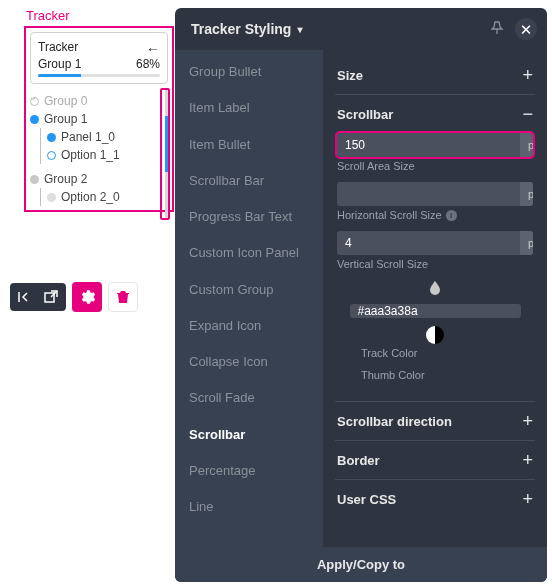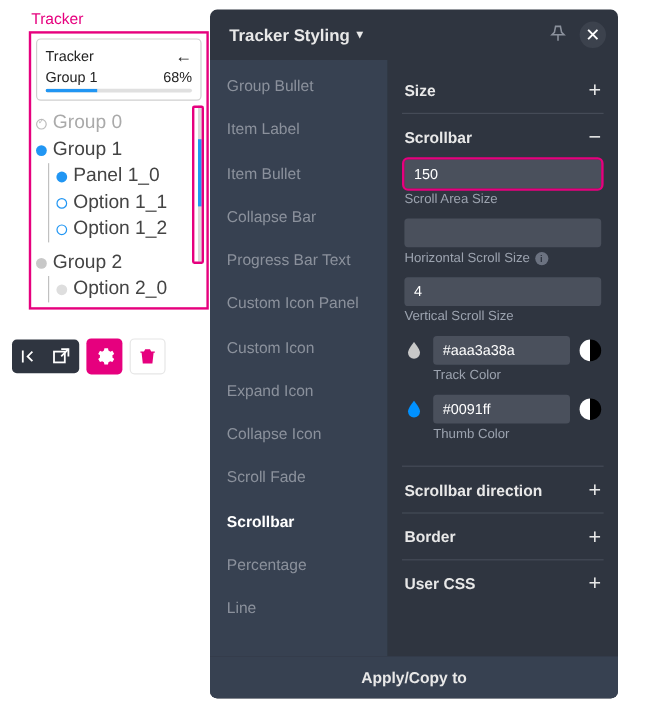--- a/index.html
+++ b/index.html
@@ -37,7 +37,7 @@
 .tb-trash { width: 30px; height: 30px; background: #fff; border: 1px solid #e6e6e6; border-radius: 4px; display: flex; align-items: center; justify-content: center; cursor: pointer; }
 
 
-.panel { position: absolute; left: 175px; top: 8px; width: 340px; height: 574px; background: #2f3540; border-radius: 6px; display: flex; flex-direction: column; color: #e8e8e8; font-size: 13px; overflow: hidden; }
+.panel { position: absolute; left: 175px; top: 8px; width: 372px; height: 574px; background: #2f3540; border-radius: 6px; display: flex; flex-direction: column; color: #e8e8e8; font-size: 13px; overflow: hidden; }
 .panel-head { display: flex; align-items: center; justify-content: space-between; padding: 10px 10px 10px 16px; }
 .panel-title { font-weight: 600; display: flex; align-items: center; gap: 4px; font-size: 14px; }
 .panel-head-r { display: flex; gap: 10px; align-items: center; color: #8b919c; }

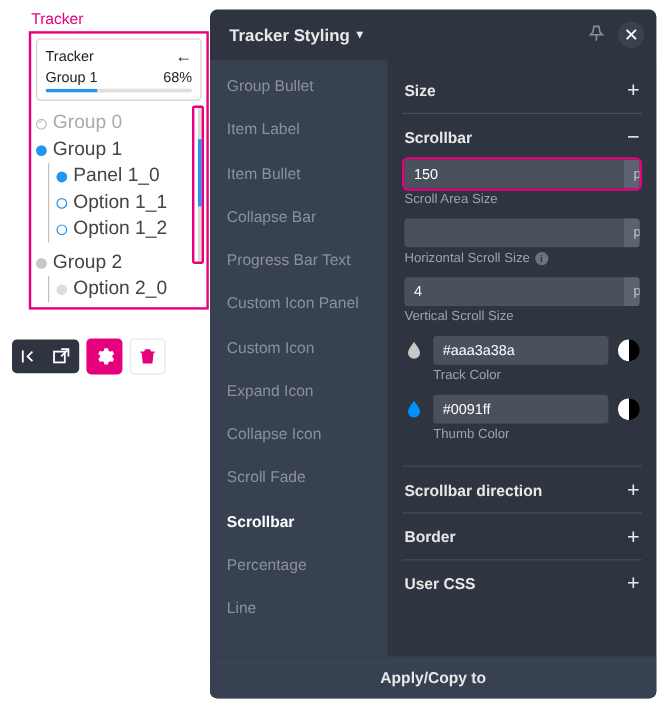--- a/index.html
+++ b/index.html
@@ -14,7 +14,7 @@
 .tracker-row2 { font-size: 12px; color: #222; display: flex; justify-content: space-between; align-items: center; margin-bottom: 3px; }
 .prog { height: 3px; background: #e0e0e0; border-radius: 2px; overflow: hidden; }
 .prog-fill { height: 100%; background: #2196f3; width: 35%; }
-.tree { margin-top: 8px; font-size: 16px; color: #444; position: relative; }
+.tree { margin-top: 8px; font-size: 12px; color: #444; position: relative; }
 .tree-scroll-highlight { position: absolute; right: -2px; top: -4px; width: 10px; height: 132px; border: 2px solid #e6007e; border-radius: 2px; }
 .tree-scroll-track { position: absolute; right: 0px; top: -4px; width: 3px; height: 130px; background: #d8d8d8; }
 .tree-scroll-thumb { position: absolute; right: 0px; top: 24px; width: 3px; height: 56px; background: #2196f3; }

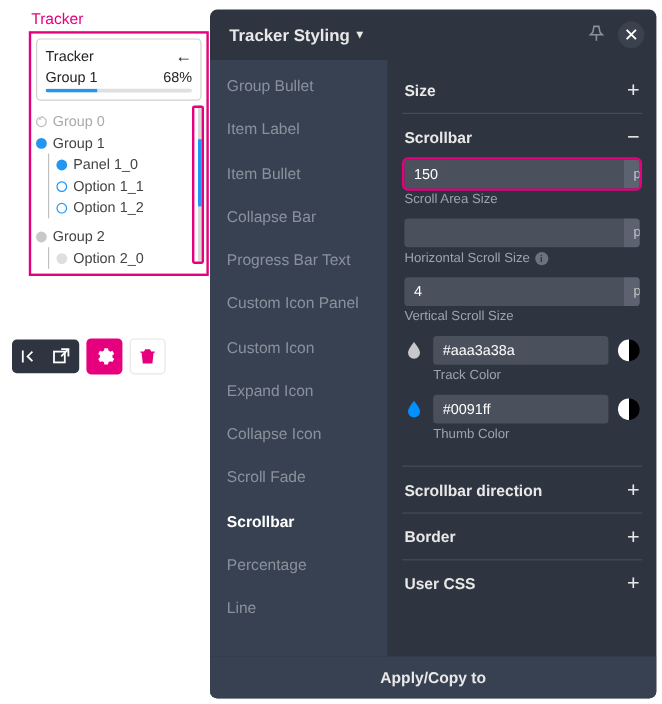--- a/index.html
+++ b/index.html
@@ -108,10 +108,6 @@
             <span class="bullet b-blue-ring"></span>
             <span>Option 1_1</span>
           </div>
-        <div class="g">
-            <span class="bullet b-blue-ring"></span>
-            <span>Option 1_2</span>
-          </div>
       </div>
       <div style="height:6px"></div>
       <div class="g">

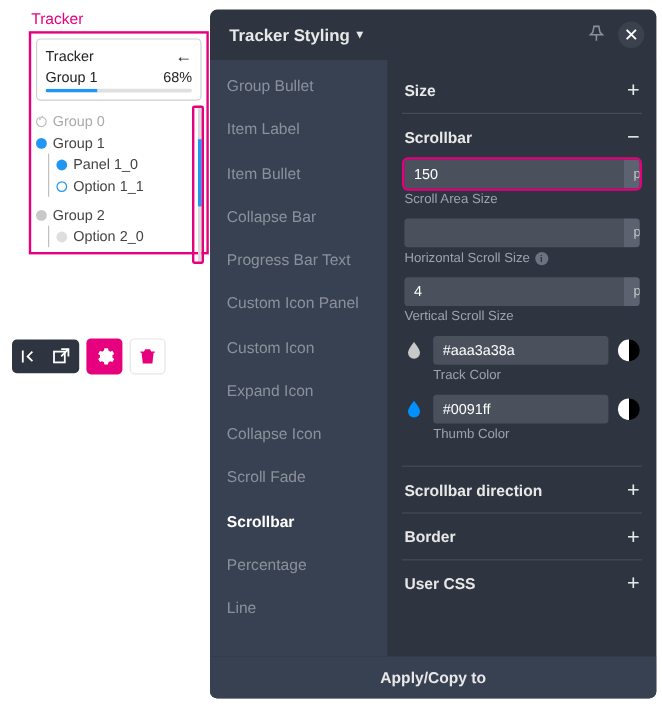--- a/index.html
+++ b/index.html
@@ -173,7 +173,7 @@
       <div class="side-item">Group Bullet</div>
       <div class="side-item">Item Label</div>
       <div class="side-item">Item Bullet</div>
-      <div class="side-item">Collapse Bar</div>
+      <div class="side-item">Scrollbar Bar</div>
       <div class="side-item">Progress Bar Text</div>
       <div class="side-item">Custom Icon Panel</div>
       <div class="side-item">Custom Icon</div>

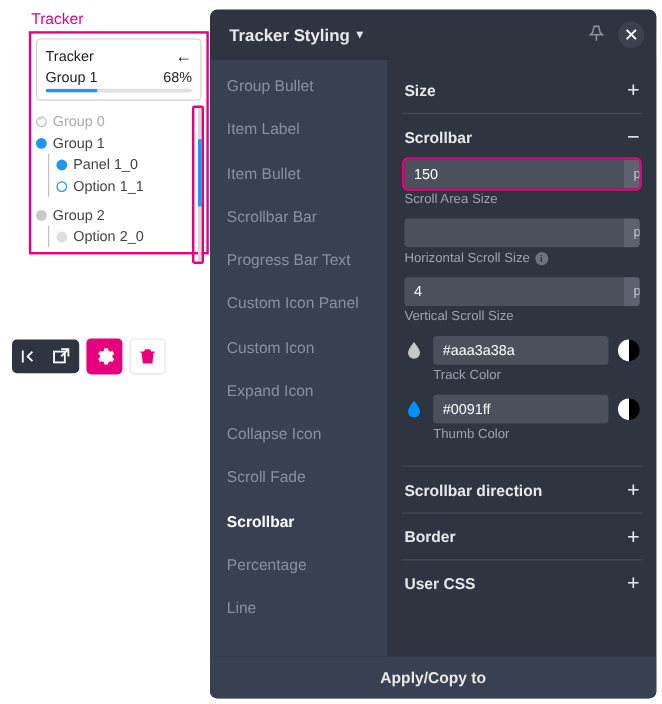--- a/index.html
+++ b/index.html
@@ -176,7 +176,7 @@
       <div class="side-item">Scrollbar Bar</div>
       <div class="side-item">Progress Bar Text</div>
       <div class="side-item">Custom Icon Panel</div>
-      <div class="side-item">Custom Icon</div>
+      <div class="side-item">Custom Group</div>
       <div class="side-item">Expand Icon</div>
       <div class="side-item">Collapse Icon</div>
       <div class="side-item">Scroll Fade</div>

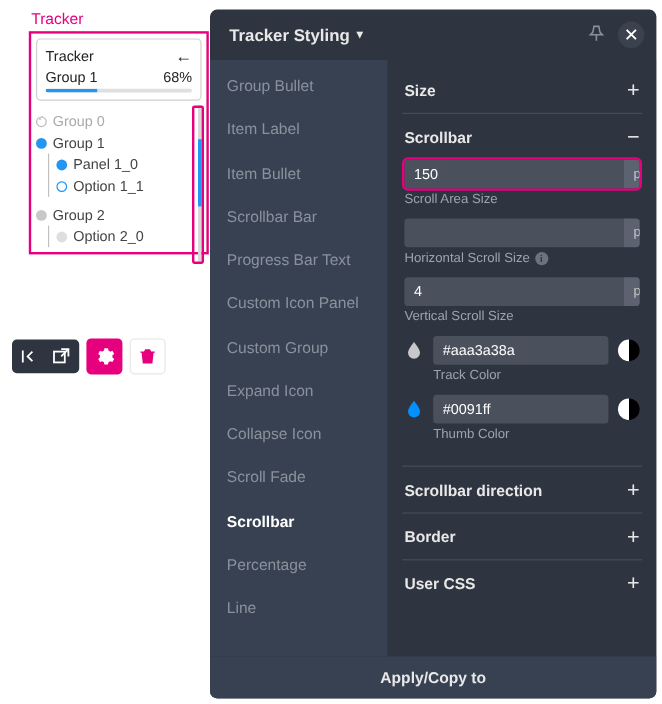--- a/index.html
+++ b/index.html
@@ -60,7 +60,7 @@
 .unit { background: #5c6270; color: #c8c8c8; font-size: 11px; padding: 0 8px; height: 100%; display: flex; align-items: center; }
 .field-label { font-size: 11px; color: #9ca3af; margin-top: 3px; display: flex; align-items: center; gap: 4px; }
 .info-i { width: 11px; height: 11px; border-radius: 50%; background: #6b7280; color: #2f3540; font-size: 8px; display: inline-flex; align-items: center; justify-content: center; font-weight: bold; }
-.color-row { display: flex; align-items: center; gap: 8px; margin-bottom: 2px; }
+.color-row { display: flex; align-items: center; gap: 8px; margin-bottom: 2px; flex-direction: column; }
 .drop { width: 16px; height: 16px; flex-shrink: 0; }
 .color-input { flex: 1; }
 .contrast { width: 18px; height: 18px; border-radius: 50%; background: linear-gradient(90deg, #fff 50%, #000 50%); cursor: pointer; flex-shrink: 0; }

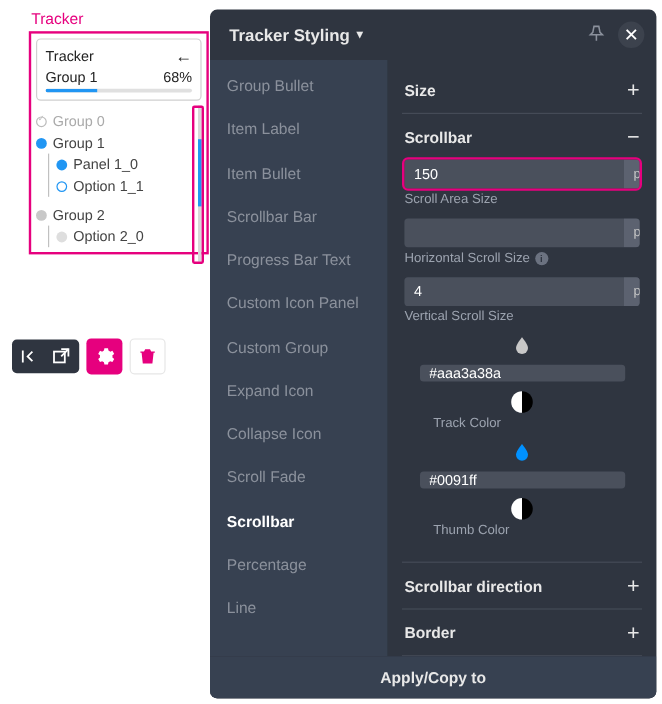--- a/index.html
+++ b/index.html
@@ -234,15 +234,6 @@
             <div class="field-label" style="margin-left:24px">Track Color</div>
           </div>
           <div class="field">
-            <div class="color-row">
-              <svg class="drop" viewBox="0 0 16 16">
-                  <path d="M8 1C8 1 3 7 3 10a5 5 0 0010 0c0-3-5-9-5-9z" fill="#0091ff"></path>
-                </svg>
-              <div class="field-wrap color-input">
-                <input value="#0091ff" style="">
-              </div>
-              <div class="contrast"></div>
-            </div>
             <div class="field-label" style="margin-left:24px">Thumb Color</div>
           </div>
         </div>

